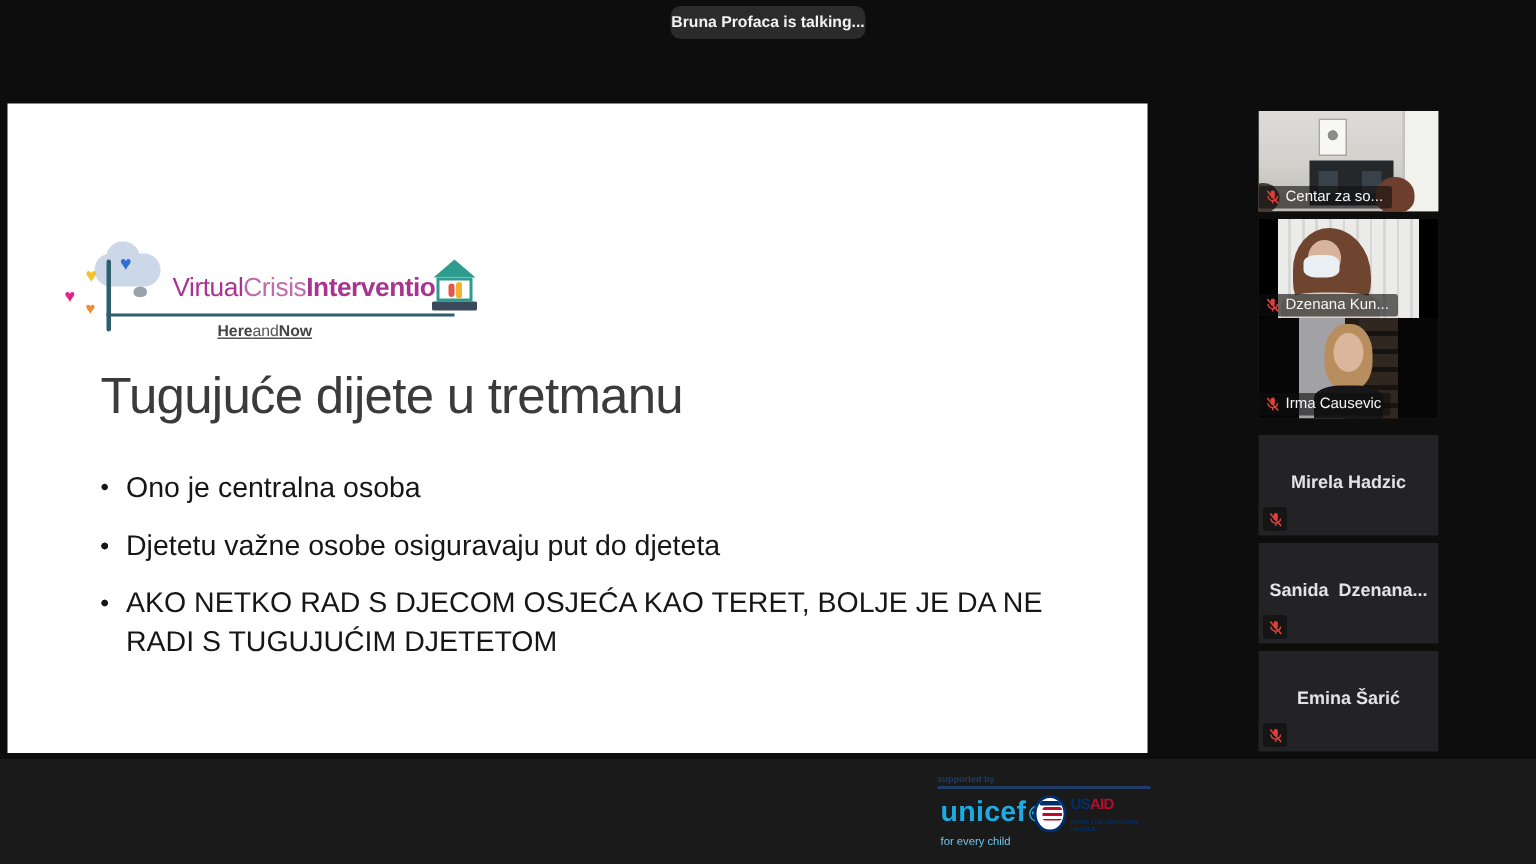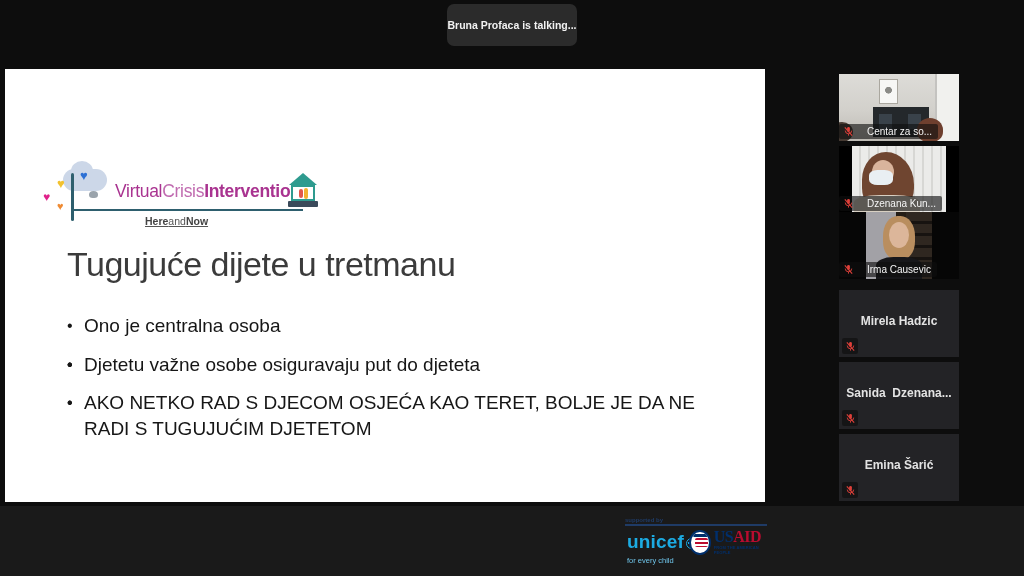--- a/index.html
+++ b/index.html
@@ -9,7 +9,7 @@
   .bottom-strip { position:absolute; left:0; top:506px; width:1024px; height:70px; background:#1a1a1a; }
 
   
-  .talking-badge { position:absolute; left:447px; top:4px; width:130px; height:42px;
+  .talking-badge { position:absolute; left:447px; top:4px; width:130px; height:22px;
      background:#2b2b2b; border-radius:7px; display:flex; align-items:center; justify-content:center; }
   .talking-badge span { color:#f2f2f2; font-size:10.5px; font-weight:bold; }
 

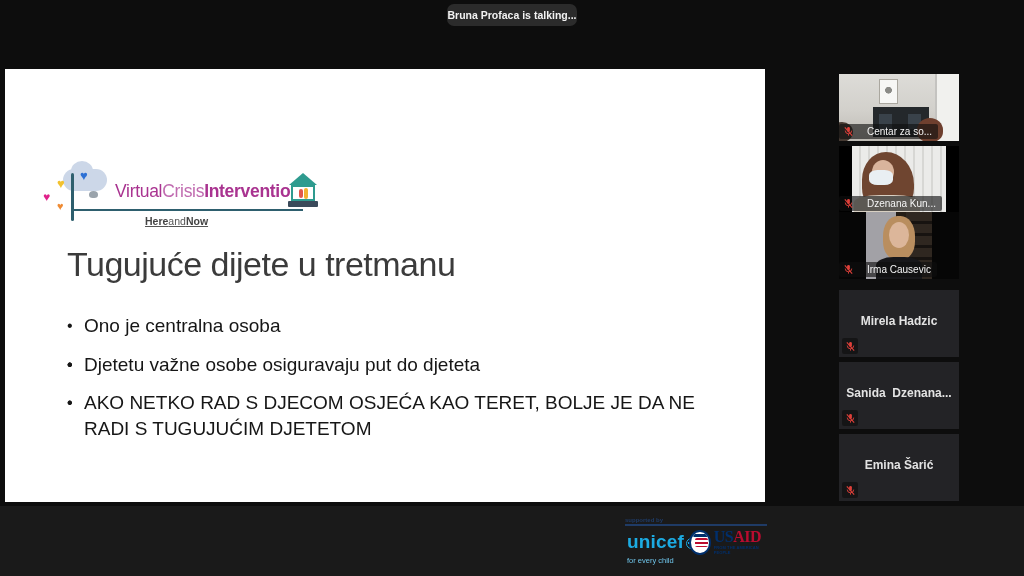--- a/index.html
+++ b/index.html
@@ -76,7 +76,7 @@
   
   .tile { position:absolute; left:839px; width:120px; height:67px; background:#232326; overflow:hidden; }
   .vid { position:absolute; inset:0; }
-  .nameplate { position:absolute; left:0; bottom:2px; display:flex; gap:13px;
+  .nameplate { position:absolute; left:0; bottom:2px; display:flex; gap:3px;
       background:rgba(15,15,15,0.62); padding:2px 6px 2px 4px; border-radius:2px; }
   .nameplate span { color:#f5f5f5; font-size:10px; }
   .mic { width:11px; height:11px; flex:0 0 auto; }

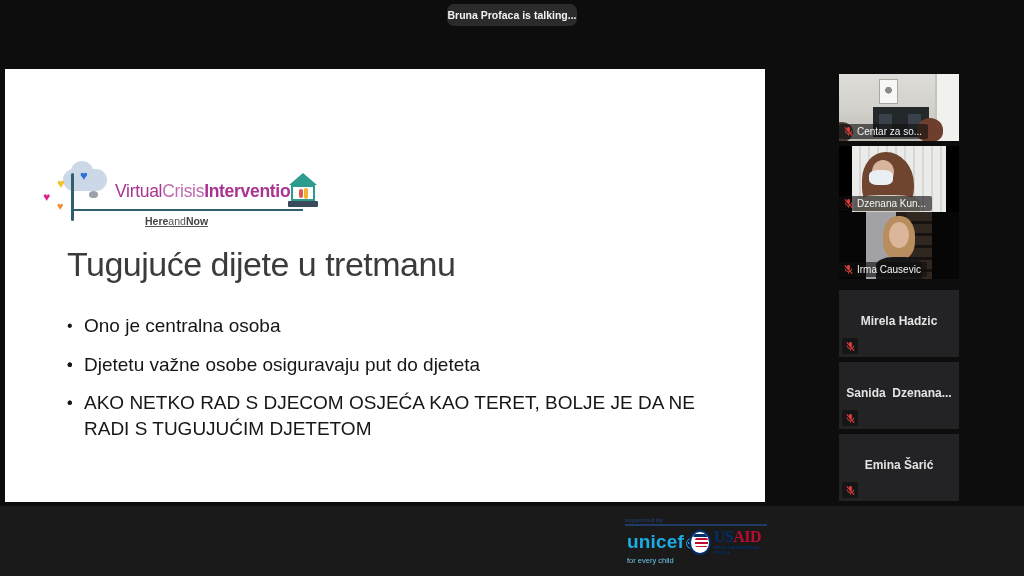--- a/index.html
+++ b/index.html
@@ -69,7 +69,7 @@
       background:repeating-linear-gradient(180deg,#ba0c2f 0 2px,#fff 2px 4px); border-radius:2px; }
   .usaid-seal:after { content:""; position:absolute; left:2px; top:2px; width:17px; height:3px;
       background:#002f6c; border-radius:2px; }
-  .usaid-text .usaid-word { font-size:16px; font-weight:bold; letter-spacing:-0.5px; line-height:16px;font-family:Liberation Serif, serif; }
+  .usaid-text .usaid-word { font-size:10px; font-weight:bold; letter-spacing:-0.5px; line-height:16px; }
   .usaid-us { color:#002f6c; } .usaid-aid { color:#ba0c2f; }
   .usaid-tag { font-size:4px; color:#002f6c; font-weight:bold; letter-spacing:0.1px; }
 

